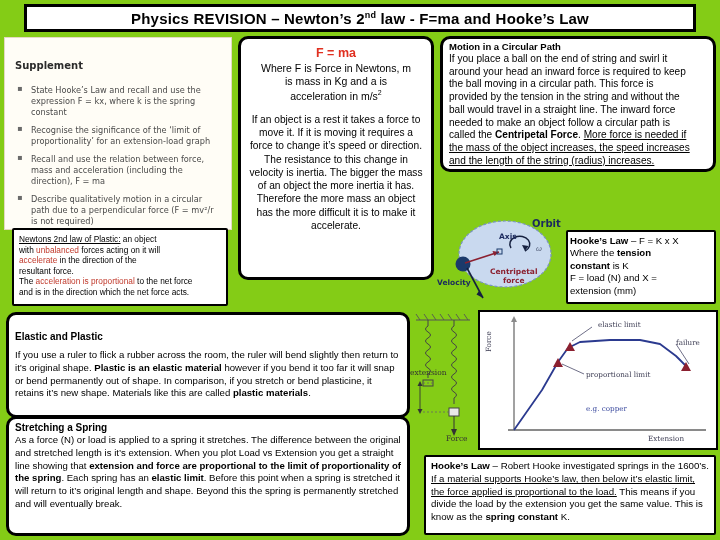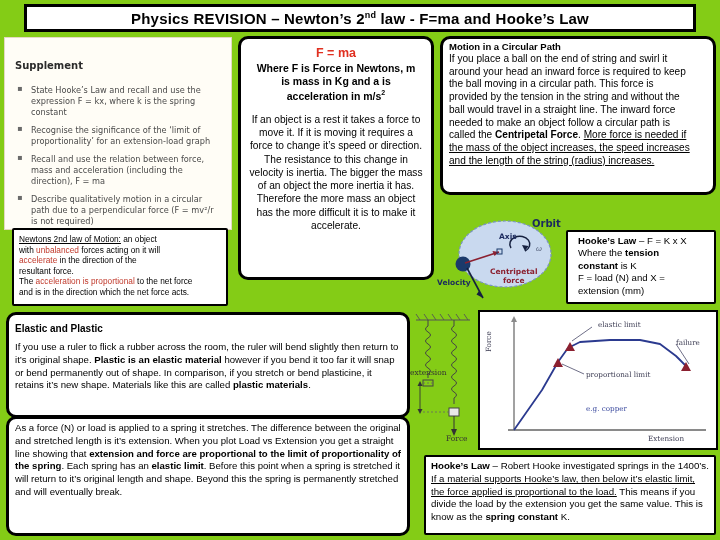--- a/index.html
+++ b/index.html
@@ -80,7 +80,7 @@
 
   
   .circ-box {
-    left: 440px; top: 36px; width: 276px; height: 159px;
+    left: 440px; top: 36px; width: 276px; height: 136px;
     padding: 2px 20px 2px 6px;
   }
   .circ-box h4 {

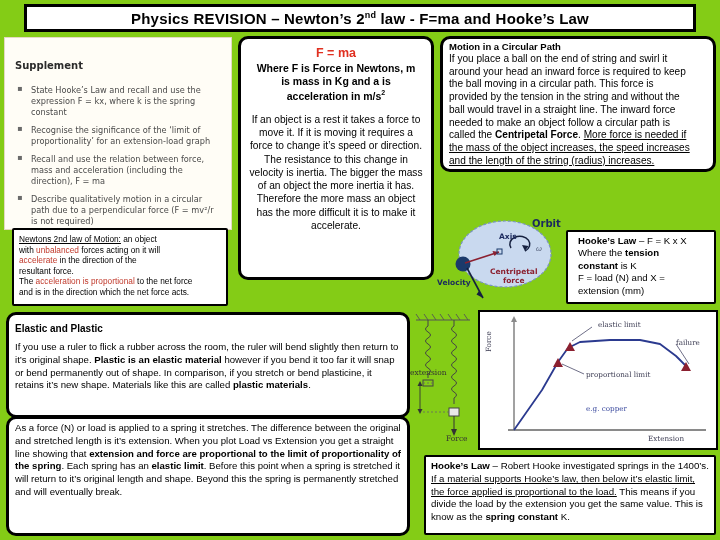--- a/index.html
+++ b/index.html
@@ -70,7 +70,7 @@
     color: #e03020; font-weight: bold; font-size: 12.5px; margin: 2px 0 2px 0;
   }
   .fma-box .defn {
-    font-weight: bold; font-size: 10.5px; line-height: 1.28; color: #000;
+    font-weight: normal; font-size: 10.5px; line-height: 1.28; color: #000;
     margin-bottom: 10px;
   }
   .fma-box .defn sup { font-size: 7px; vertical-align: super; }

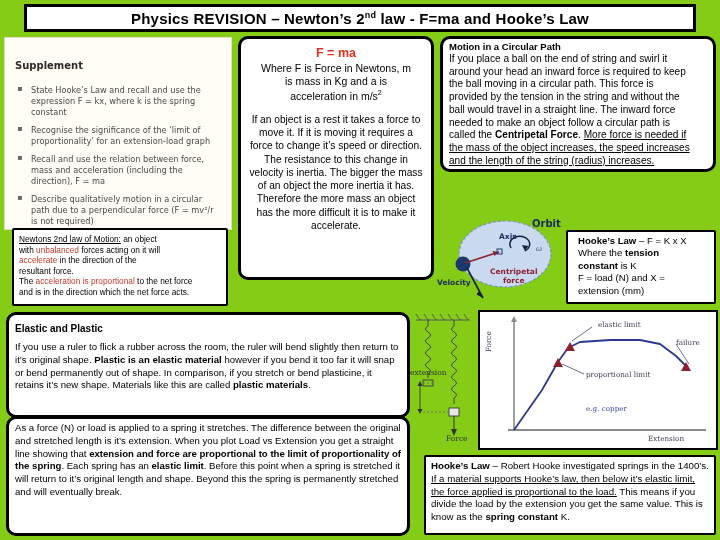--- a/index.html
+++ b/index.html
@@ -194,7 +194,7 @@
 
   <div class="rbox newton-box">
     <div class="body">
-      <span class="u">Newtons 2nd law of Motion:</span><span> an object</span><br>
+      <span class="u">Newtons 2nd law of Plastic:</span><span> an object</span><br>
       <span>with </span><span class="red">unbalanced</span><span> forces acting on it will</span><br>
       <span class="red">accelerate</span><span> in the direction of the</span><br>
       <span>resultant force.</span><br>

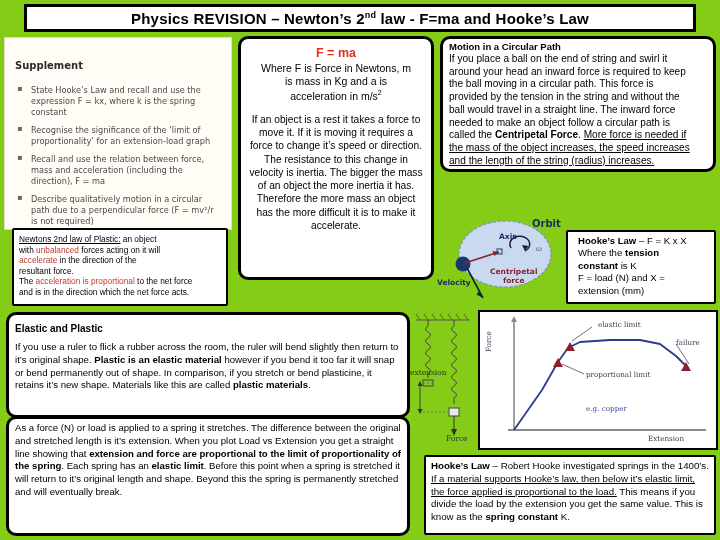--- a/index.html
+++ b/index.html
@@ -91,7 +91,7 @@
   
   .hooke-small {
     left: 566px; top: 230px; width: 150px; height: 74px;
-    border-radius: 2px; border-width: 2px; padding: 3px 10px;
+    border-radius: 2px; border-width: 2px; padding: 3px 2px;
   }
   .hooke-small .body { font-size: 9.6px; line-height: 1.3; color: #000; }
 

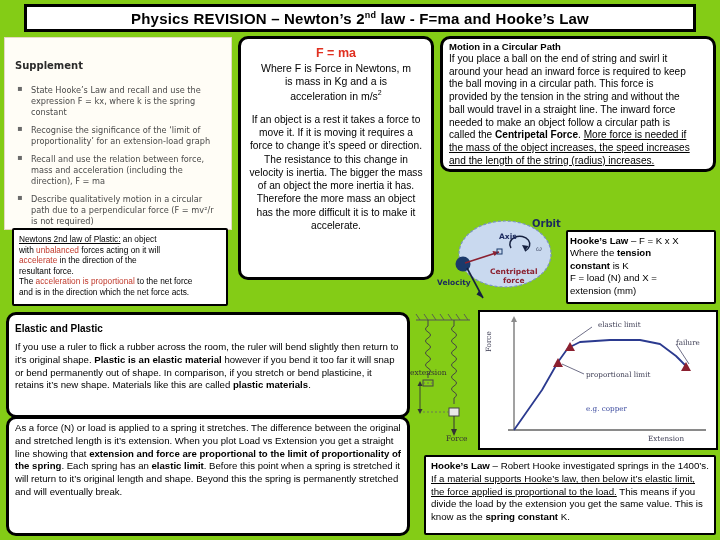--- a/index.html
+++ b/index.html
@@ -98,7 +98,7 @@
   
   .elastic-box {
     left: 6px; top: 312px; width: 404px; height: 106px;
-    padding: 8px 6px;
+    padding: 16px 6px;
   }
   .elastic-box h4 { margin: 0 0 7px 0; font-size: 10px; font-weight: bold; color: #000; }
   .elastic-box .body { font-size: 9.6px; line-height: 1.33; color: #000; }

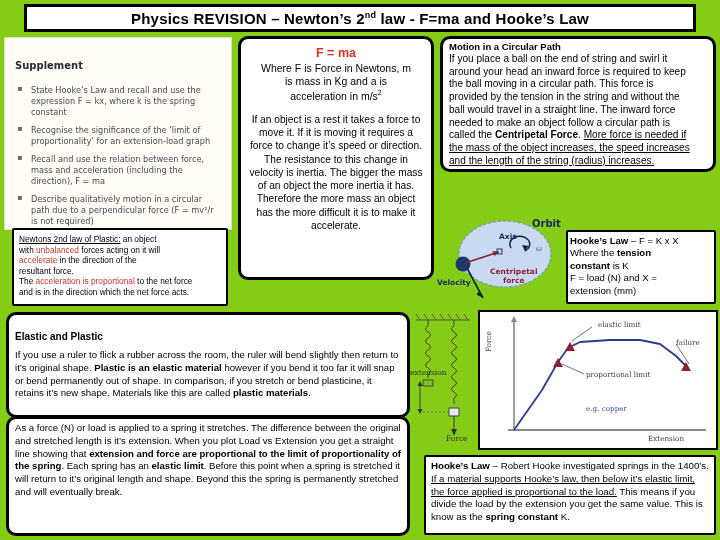--- a/index.html
+++ b/index.html
@@ -261,6 +261,7 @@
   </div>
 
   <div class="rbox stretch-box">
+    <h4>Stretching a Spring</h4>
     <div class="body">
       <span>As a force (N) or load is applied to a spring it stretches. The difference between the original and stretched length is it’s extension. When you plot Load vs Extension you get a straight line showing that </span><b>extension and force are proportional to the limit of proportionality of the spring</b><span>. Each spring has an </span><b>elastic limit</b><span>. Before this point when a spring is stretched it will return to it’s original length and shape. Beyond this the spring is permanently stretched and will eventually break.</span>
     </div>

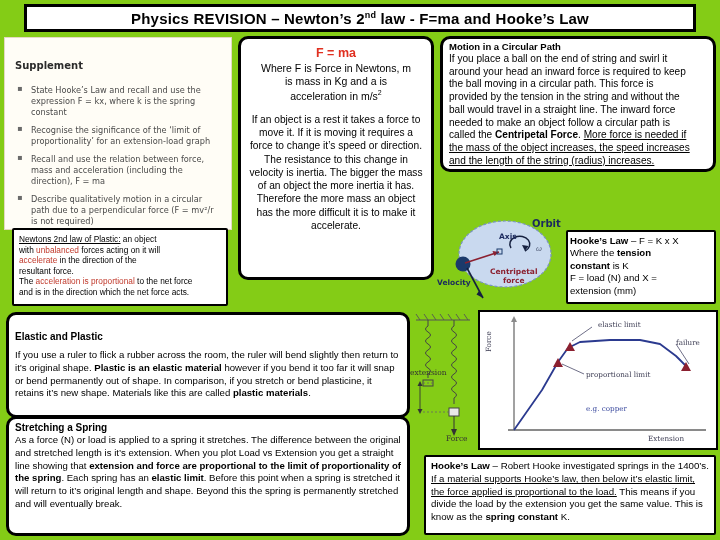--- a/index.html
+++ b/index.html
@@ -269,7 +269,7 @@
 
   <div class="rbox hooke-bottom">
     <div class="body">
-      <b>Hooke’s Law</b><span> – Robert Hooke investigated springs in the 1400’s. </span><span class="u">If a material supports Hooke’s law, then below it’s elastic limit, the force applied is proportional to the load.</span><span> This means if you divide the load by the extension you get the same value. This is know as the </span><b>spring constant</b><span> K.</span>
+      <b>Hooke’s Law</b><span> – Robert Hooke investigated springs in the 1600’s. </span><span class="u">If a material supports Hooke’s law, then below it’s elastic limit, the force applied is proportional to the load.</span><span> This means if you divide the load by the extension you get the same value. This is know as the </span><b>spring constant</b><span> K.</span>
     </div>
   </div>
 

